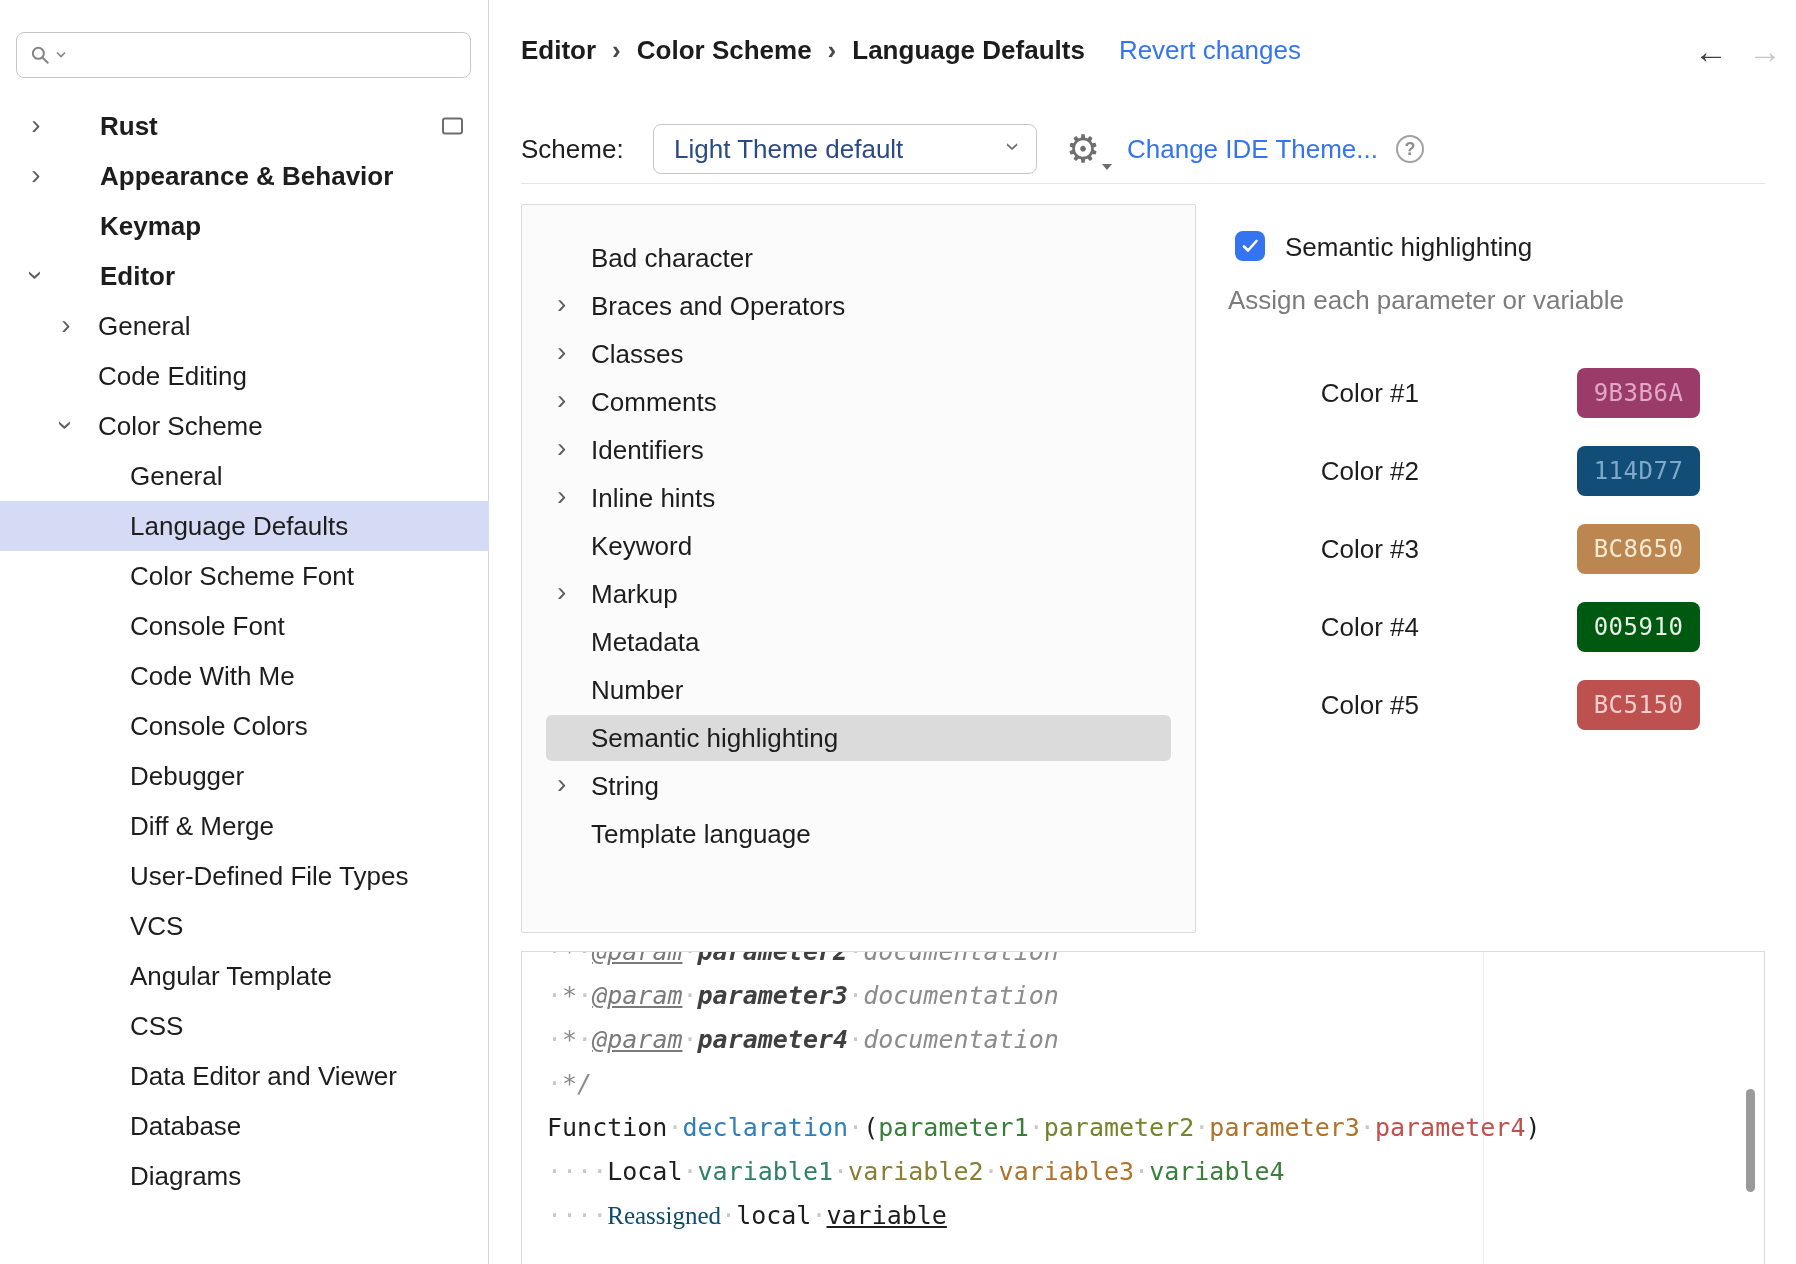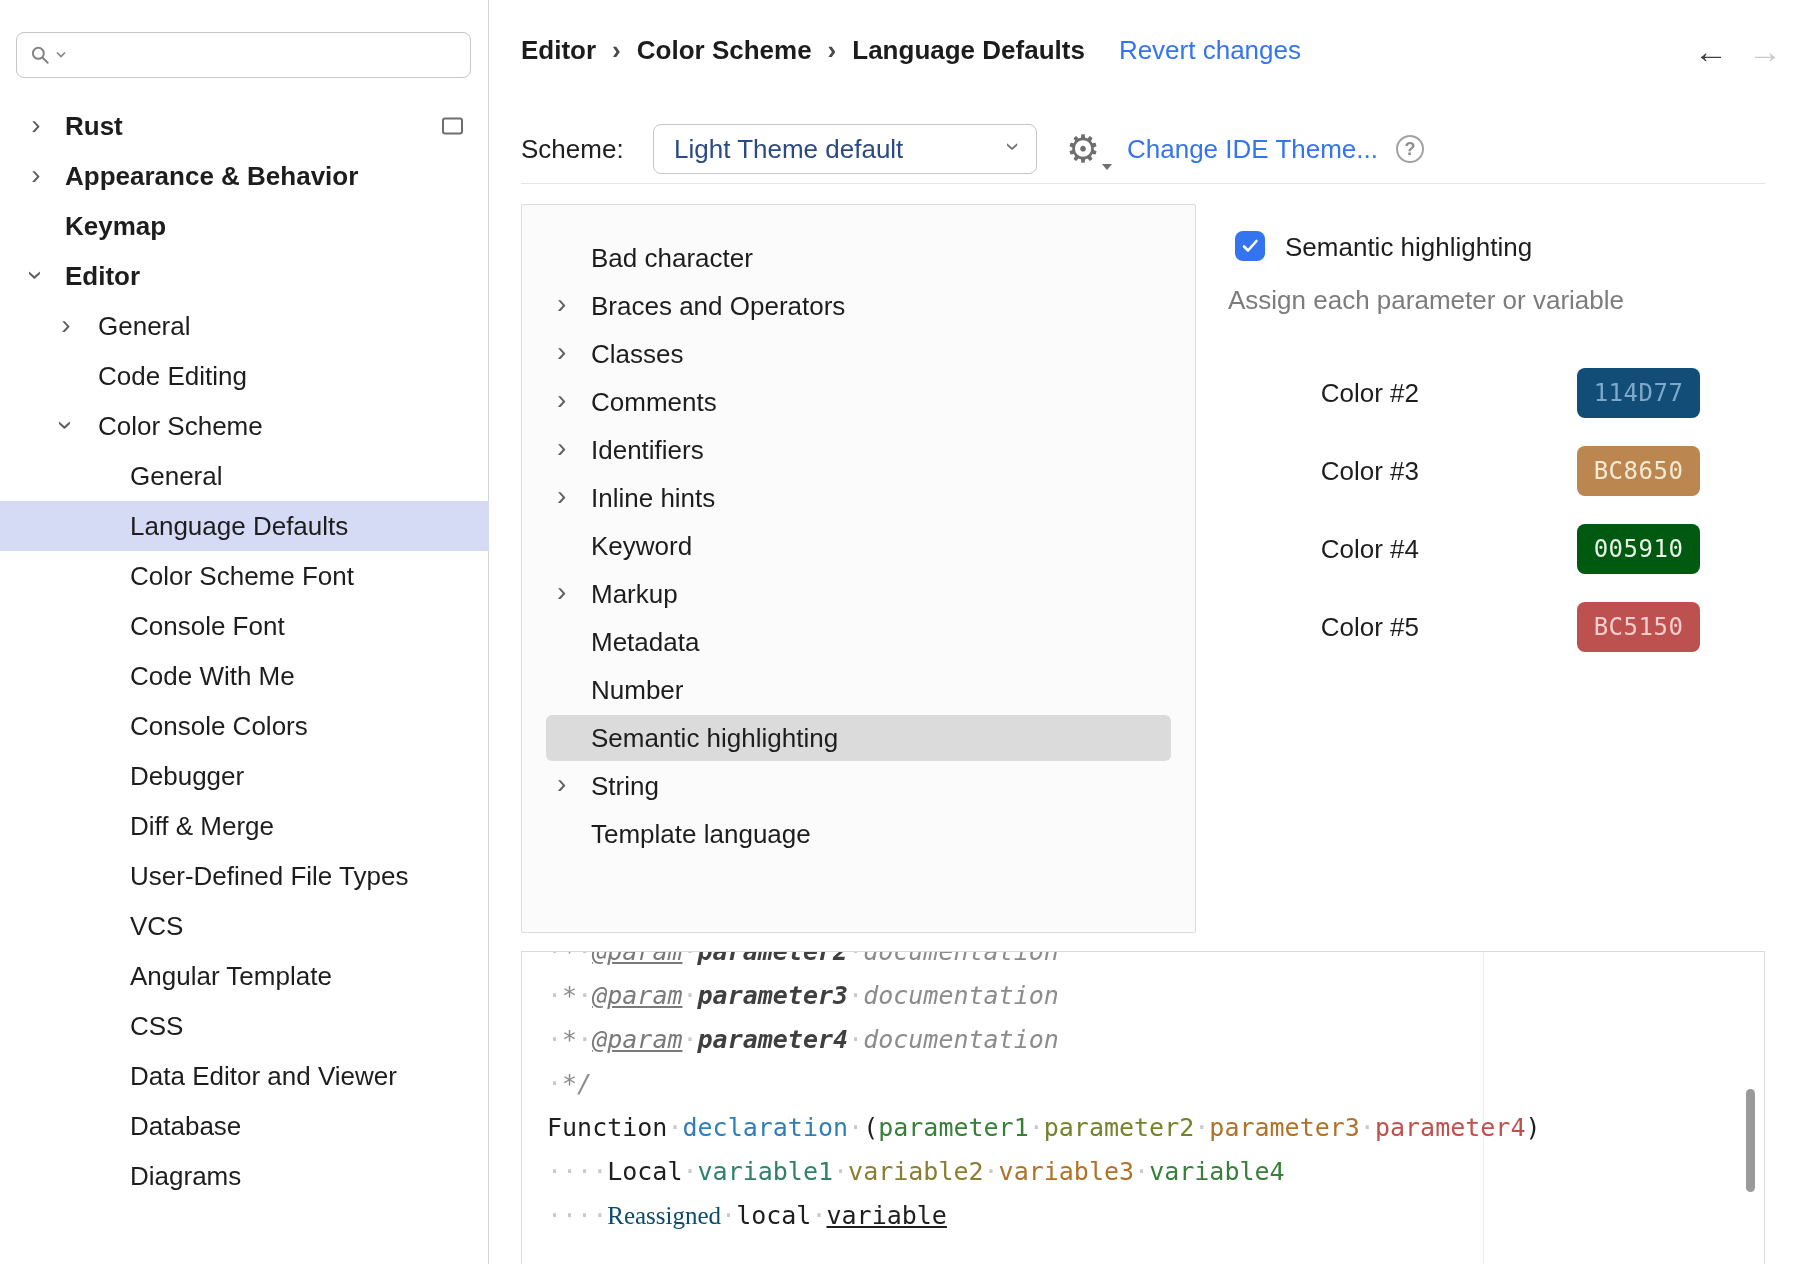--- a/index.html
+++ b/index.html
@@ -22,7 +22,7 @@
           color:#5e5e5e; transform:translateY(-55%); }
   .chev.lvl0 { left:28px; } .chev.lvl1 { left:58px; }
   .chev.down { transform:translateY(-55%) rotate(90deg); }
-  .side-label.lvl0 { padding-left:65px;text-align:right; } .side-label.lvl1 { padding-left:98px; } .side-label.lvl2 { padding-left:130px; }
+  .side-label.lvl0 { padding-left:100px;text-align:right; } .side-label.lvl1 { padding-left:98px; } .side-label.lvl2 { padding-left:130px; }
   .side-label.b { font-weight:600; }
   .screen-icon { position:absolute; right:26px; top:50%; transform:translateY(-50%);
                  width:21px; height:17px; border:2px solid #6e6e6e; border-radius:3px; }

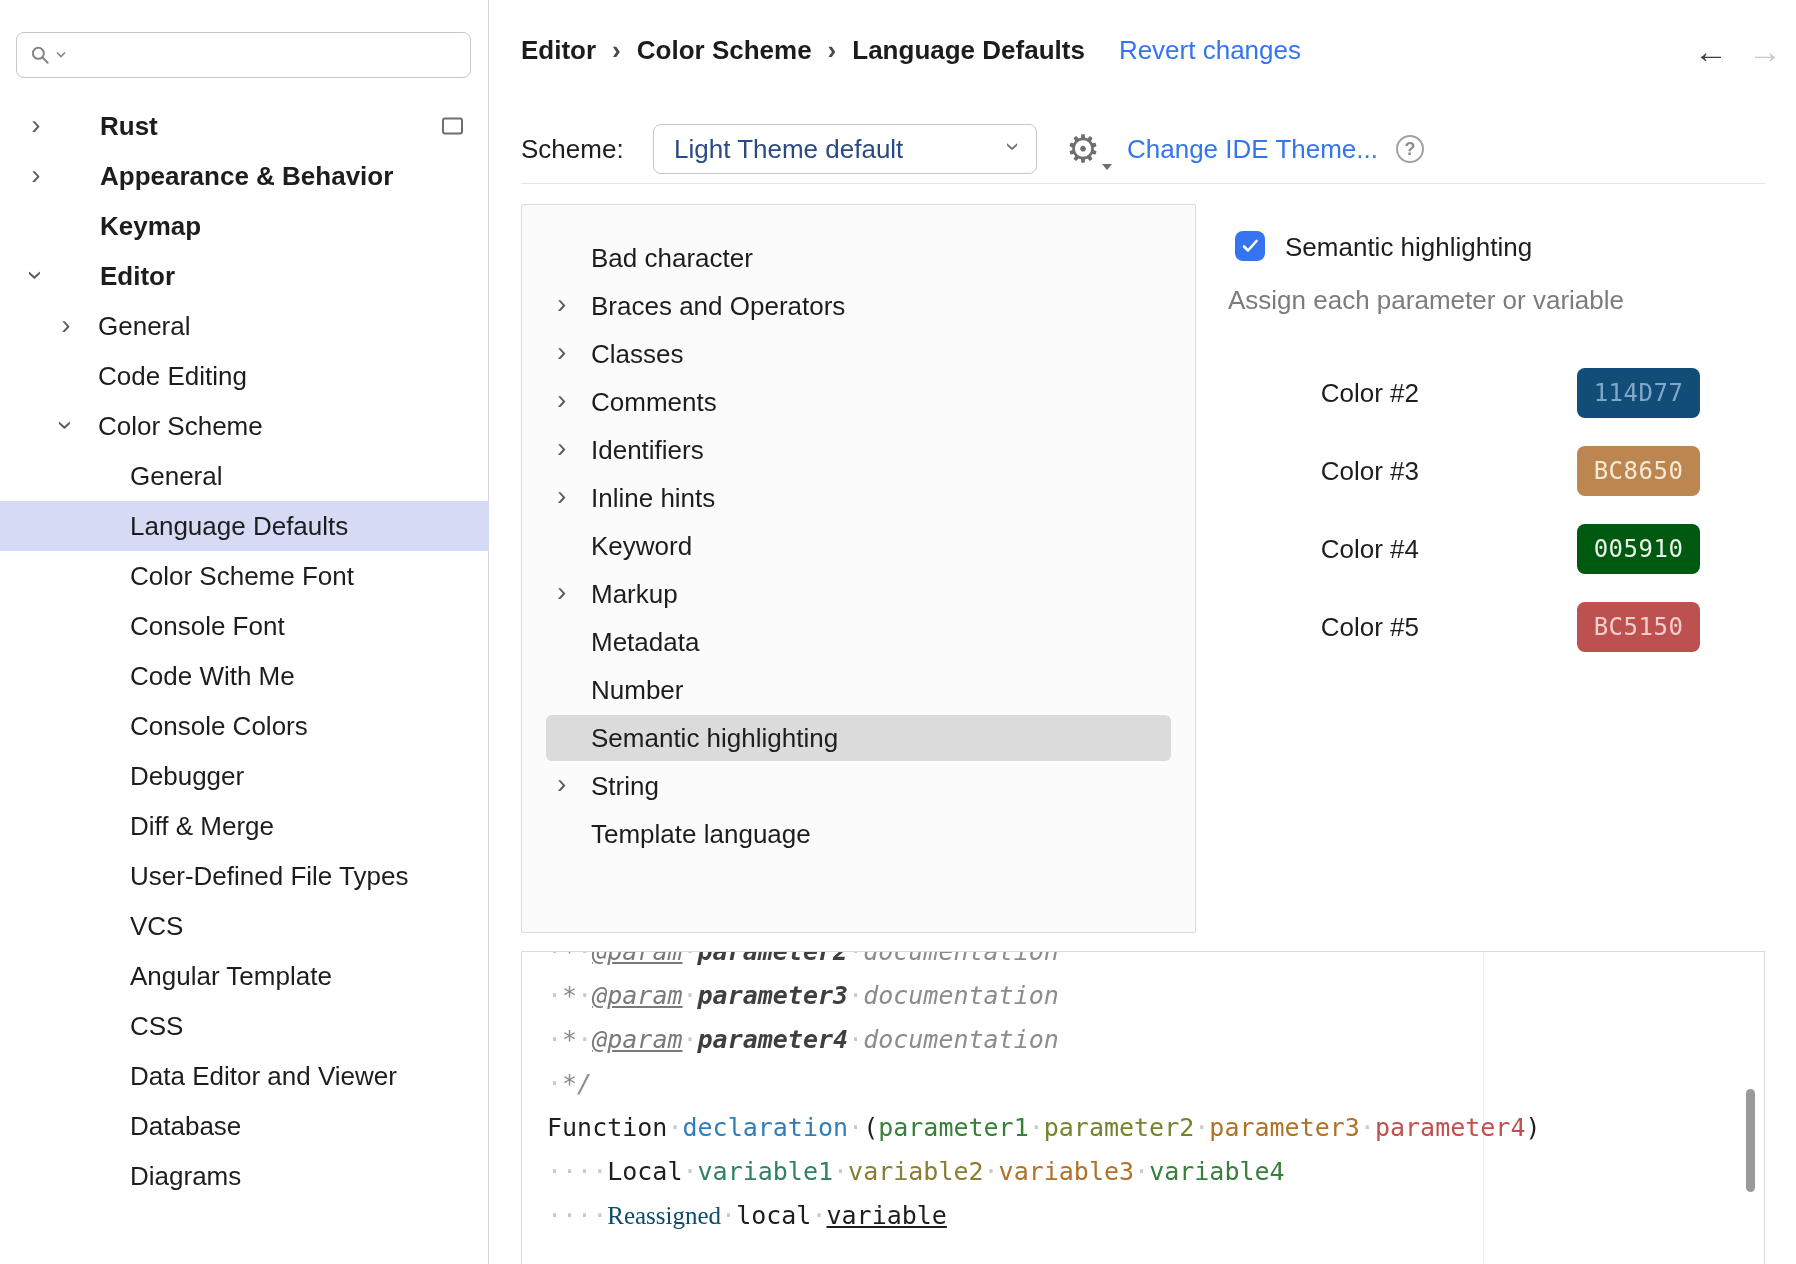--- a/index.html
+++ b/index.html
@@ -258,6 +258,10 @@
   </div>
   <div class="color-rows">
       <div class="color-row">
+        <span class="color-label">Color #1</span>
+        <span class="swatch" style="background: rgb(155, 59, 106); color: rgb(226, 169, 198);">9B3B6A</span>
+      </div>
+      <div class="color-row">
         <span class="color-label">Color #2</span>
         <span class="swatch" style="background: rgb(17, 77, 119); color: rgb(127, 169, 203);">114D77</span>
       </div>

